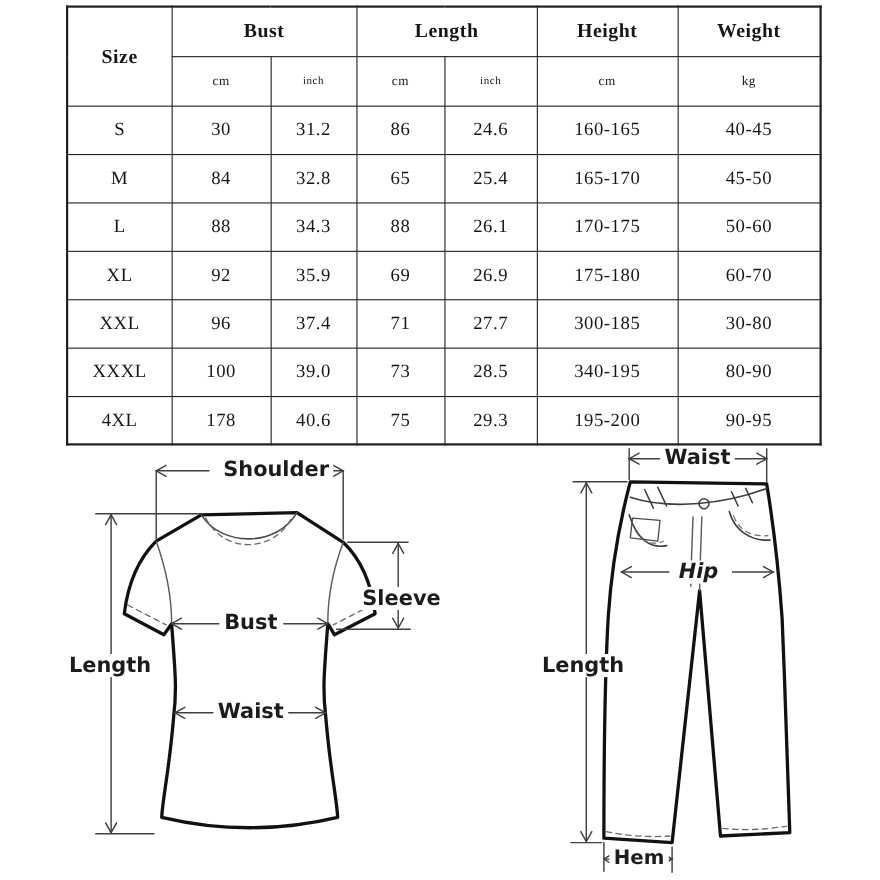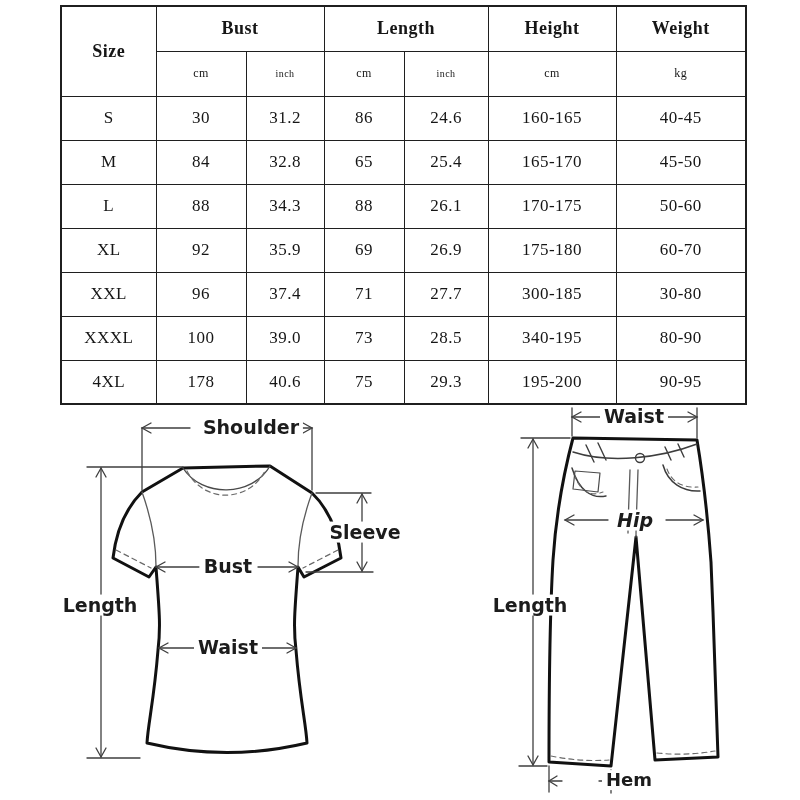--- a/index.html
+++ b/index.html
@@ -140,7 +140,7 @@
 </svg>
 
 <div class="m-label" style="left:227px;top:427px;margin-left:24px;">Shoulder</div>
-<div class="m-label" style="left:365px;top:532px;">Sleeve</div>
+<div class="m-label" style="left:365px;top:544px;">Sleeve</div>
 <div class="m-label" style="left:228px;top:566px;">Bust</div>
 <div class="m-label" style="left:228px;top:647px;">Waist</div>
 <div class="m-label" style="left:100px;top:605px;">Length</div>

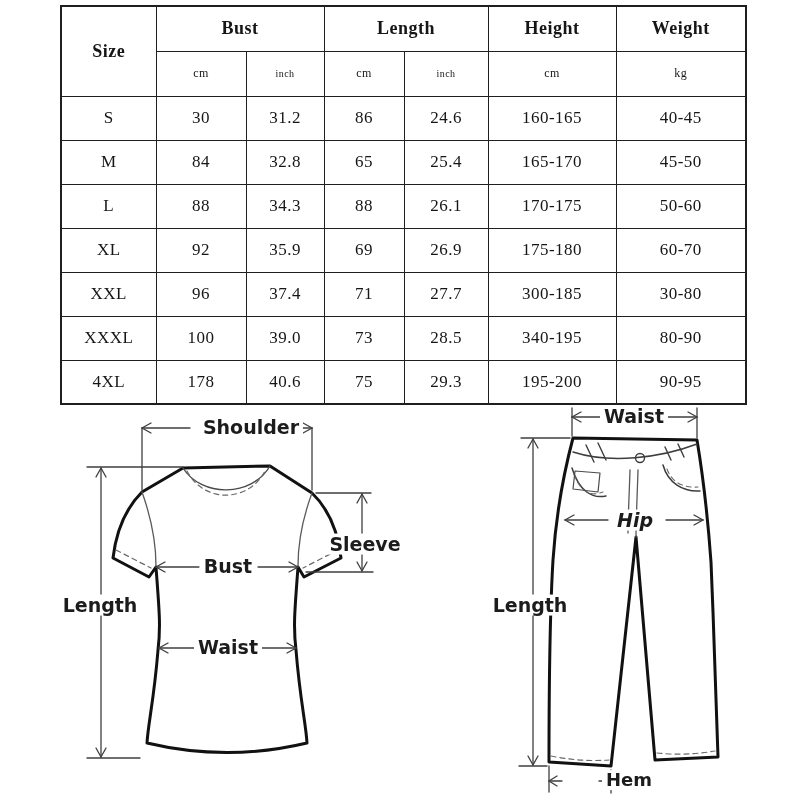--- a/index.html
+++ b/index.html
@@ -24,7 +24,7 @@
   .m-label{position:absolute;transform:translate(-50%,-50%);
        font-family:"DejaVu Sans", sans-serif;font-weight:600;font-size:19px;
        color:#1c1c1c;background:#fff;padding:0 4px;white-space:nowrap;line-height:1.1;}
-  .m-label.small{font-size:18px;margin-left:48px;}
+  .m-label.small{font-size:18px;}
   svg{position:absolute;left:0;top:0;}
 </style>
 </head>

